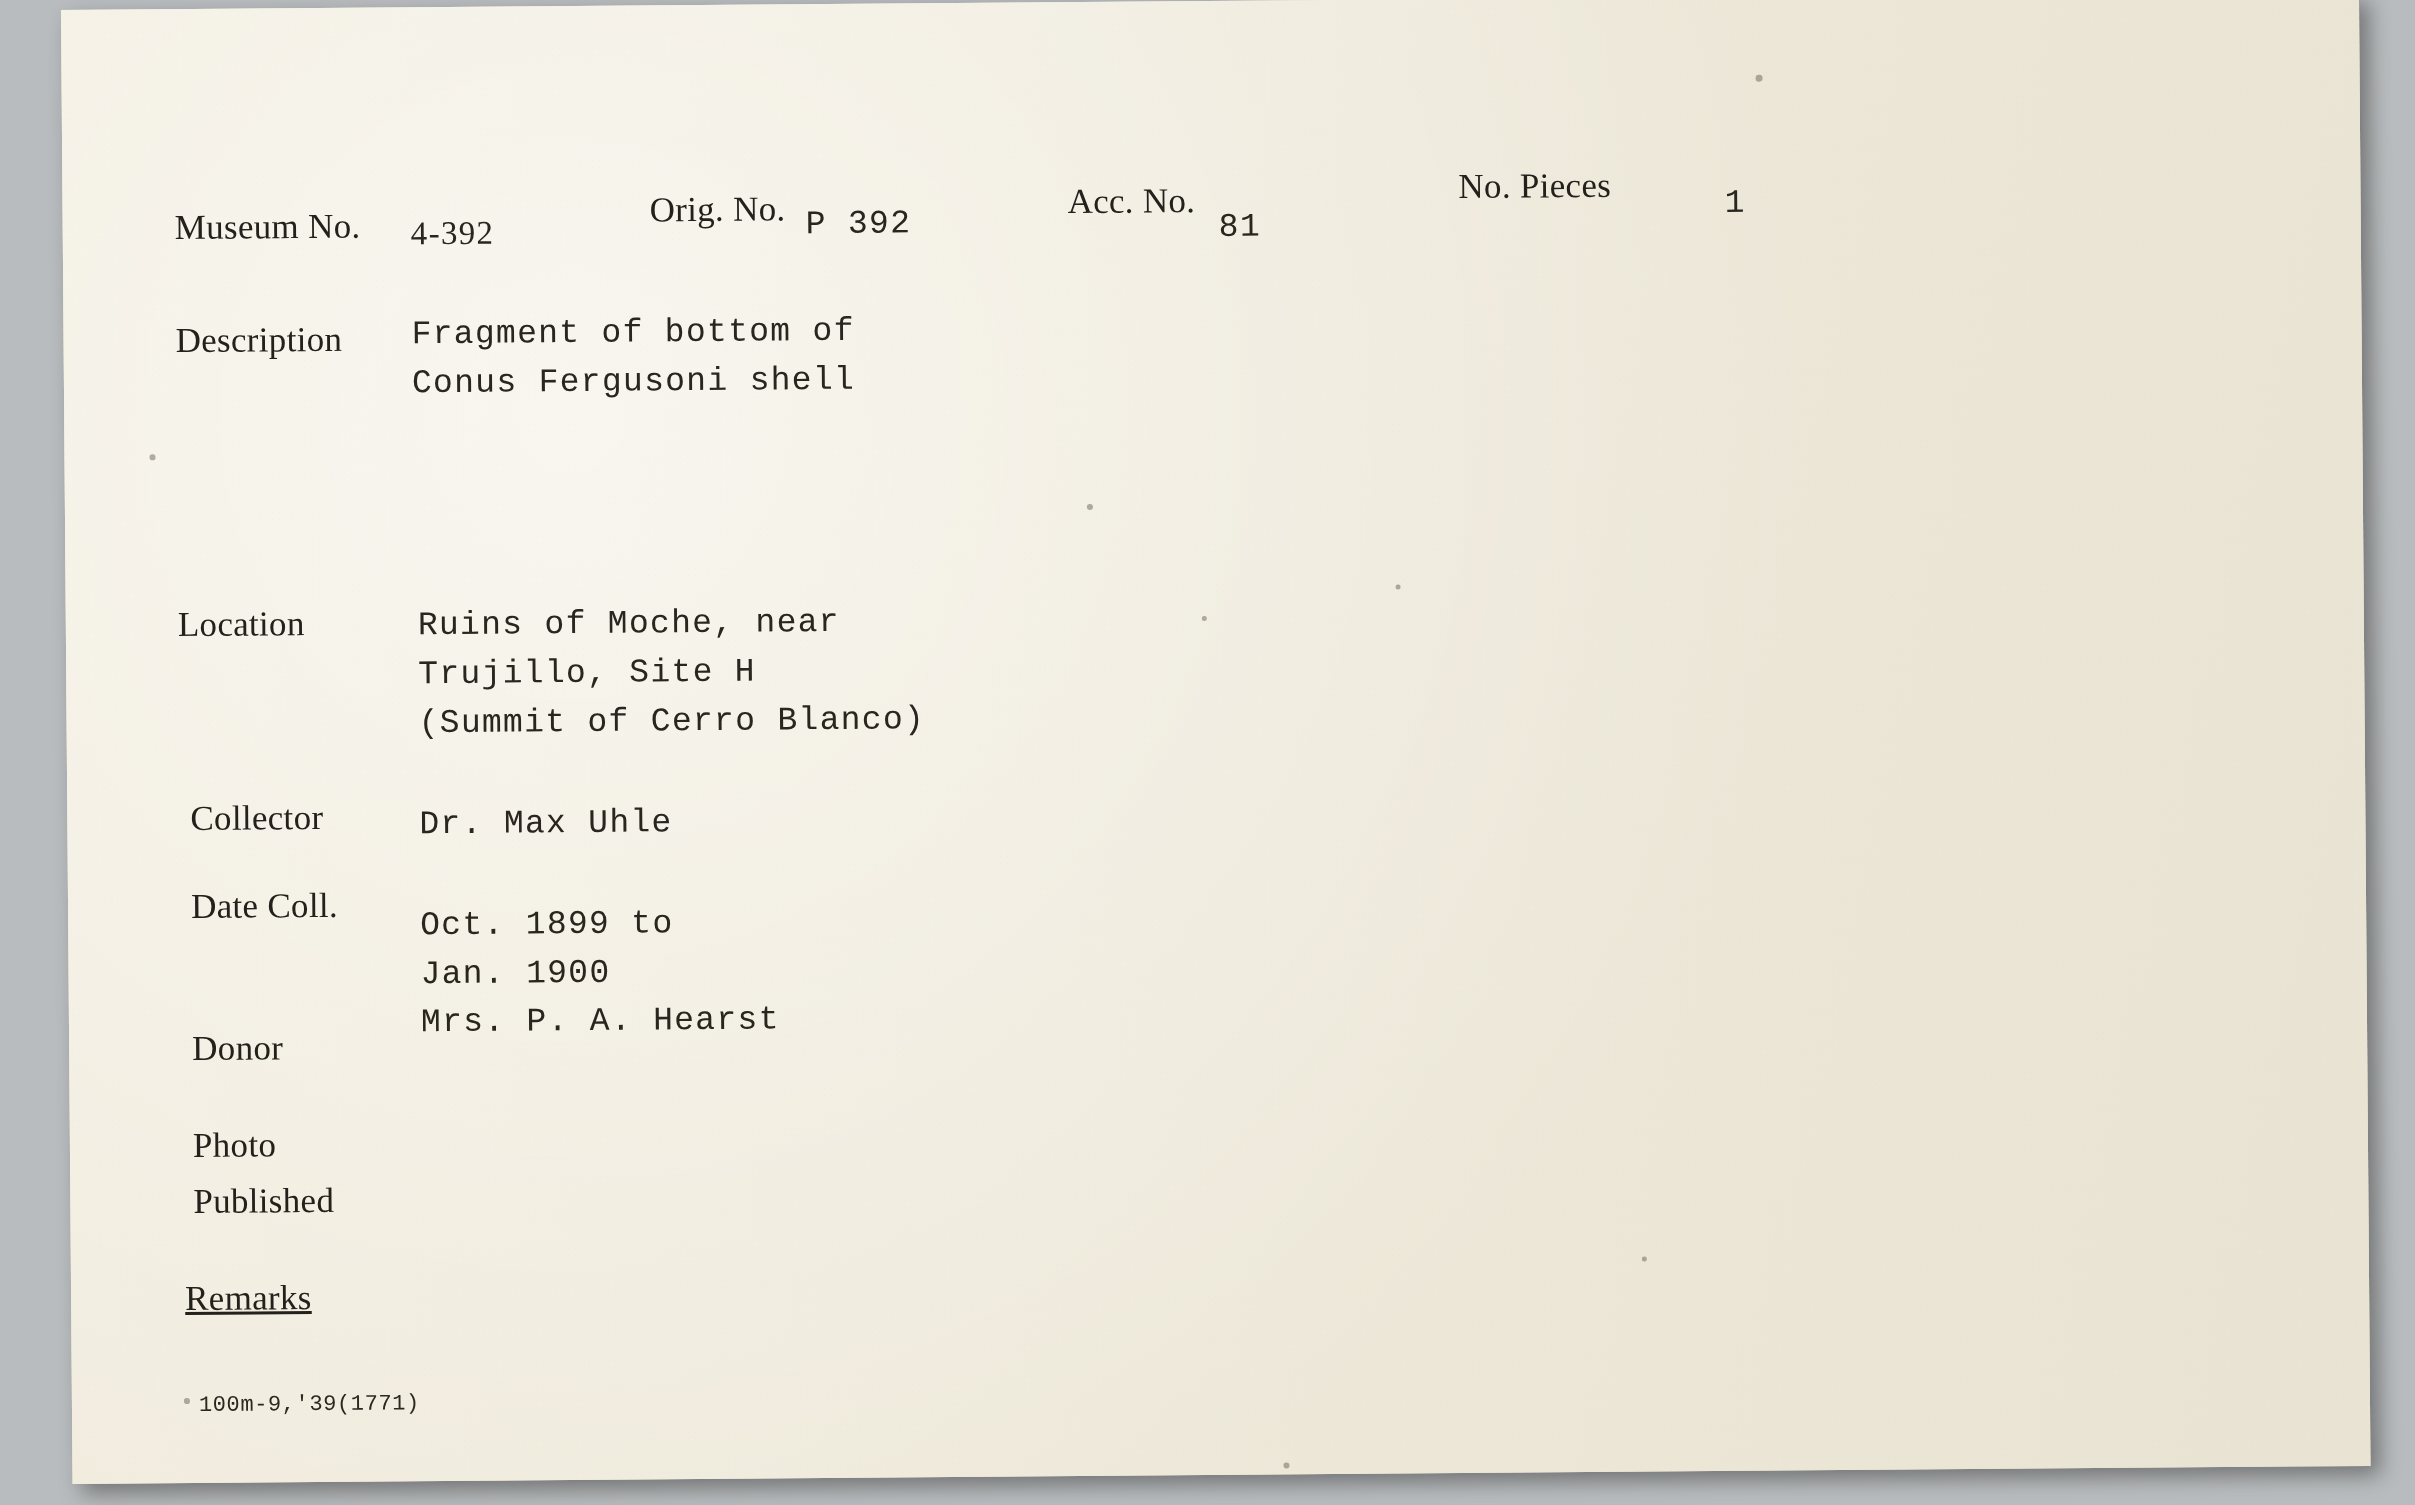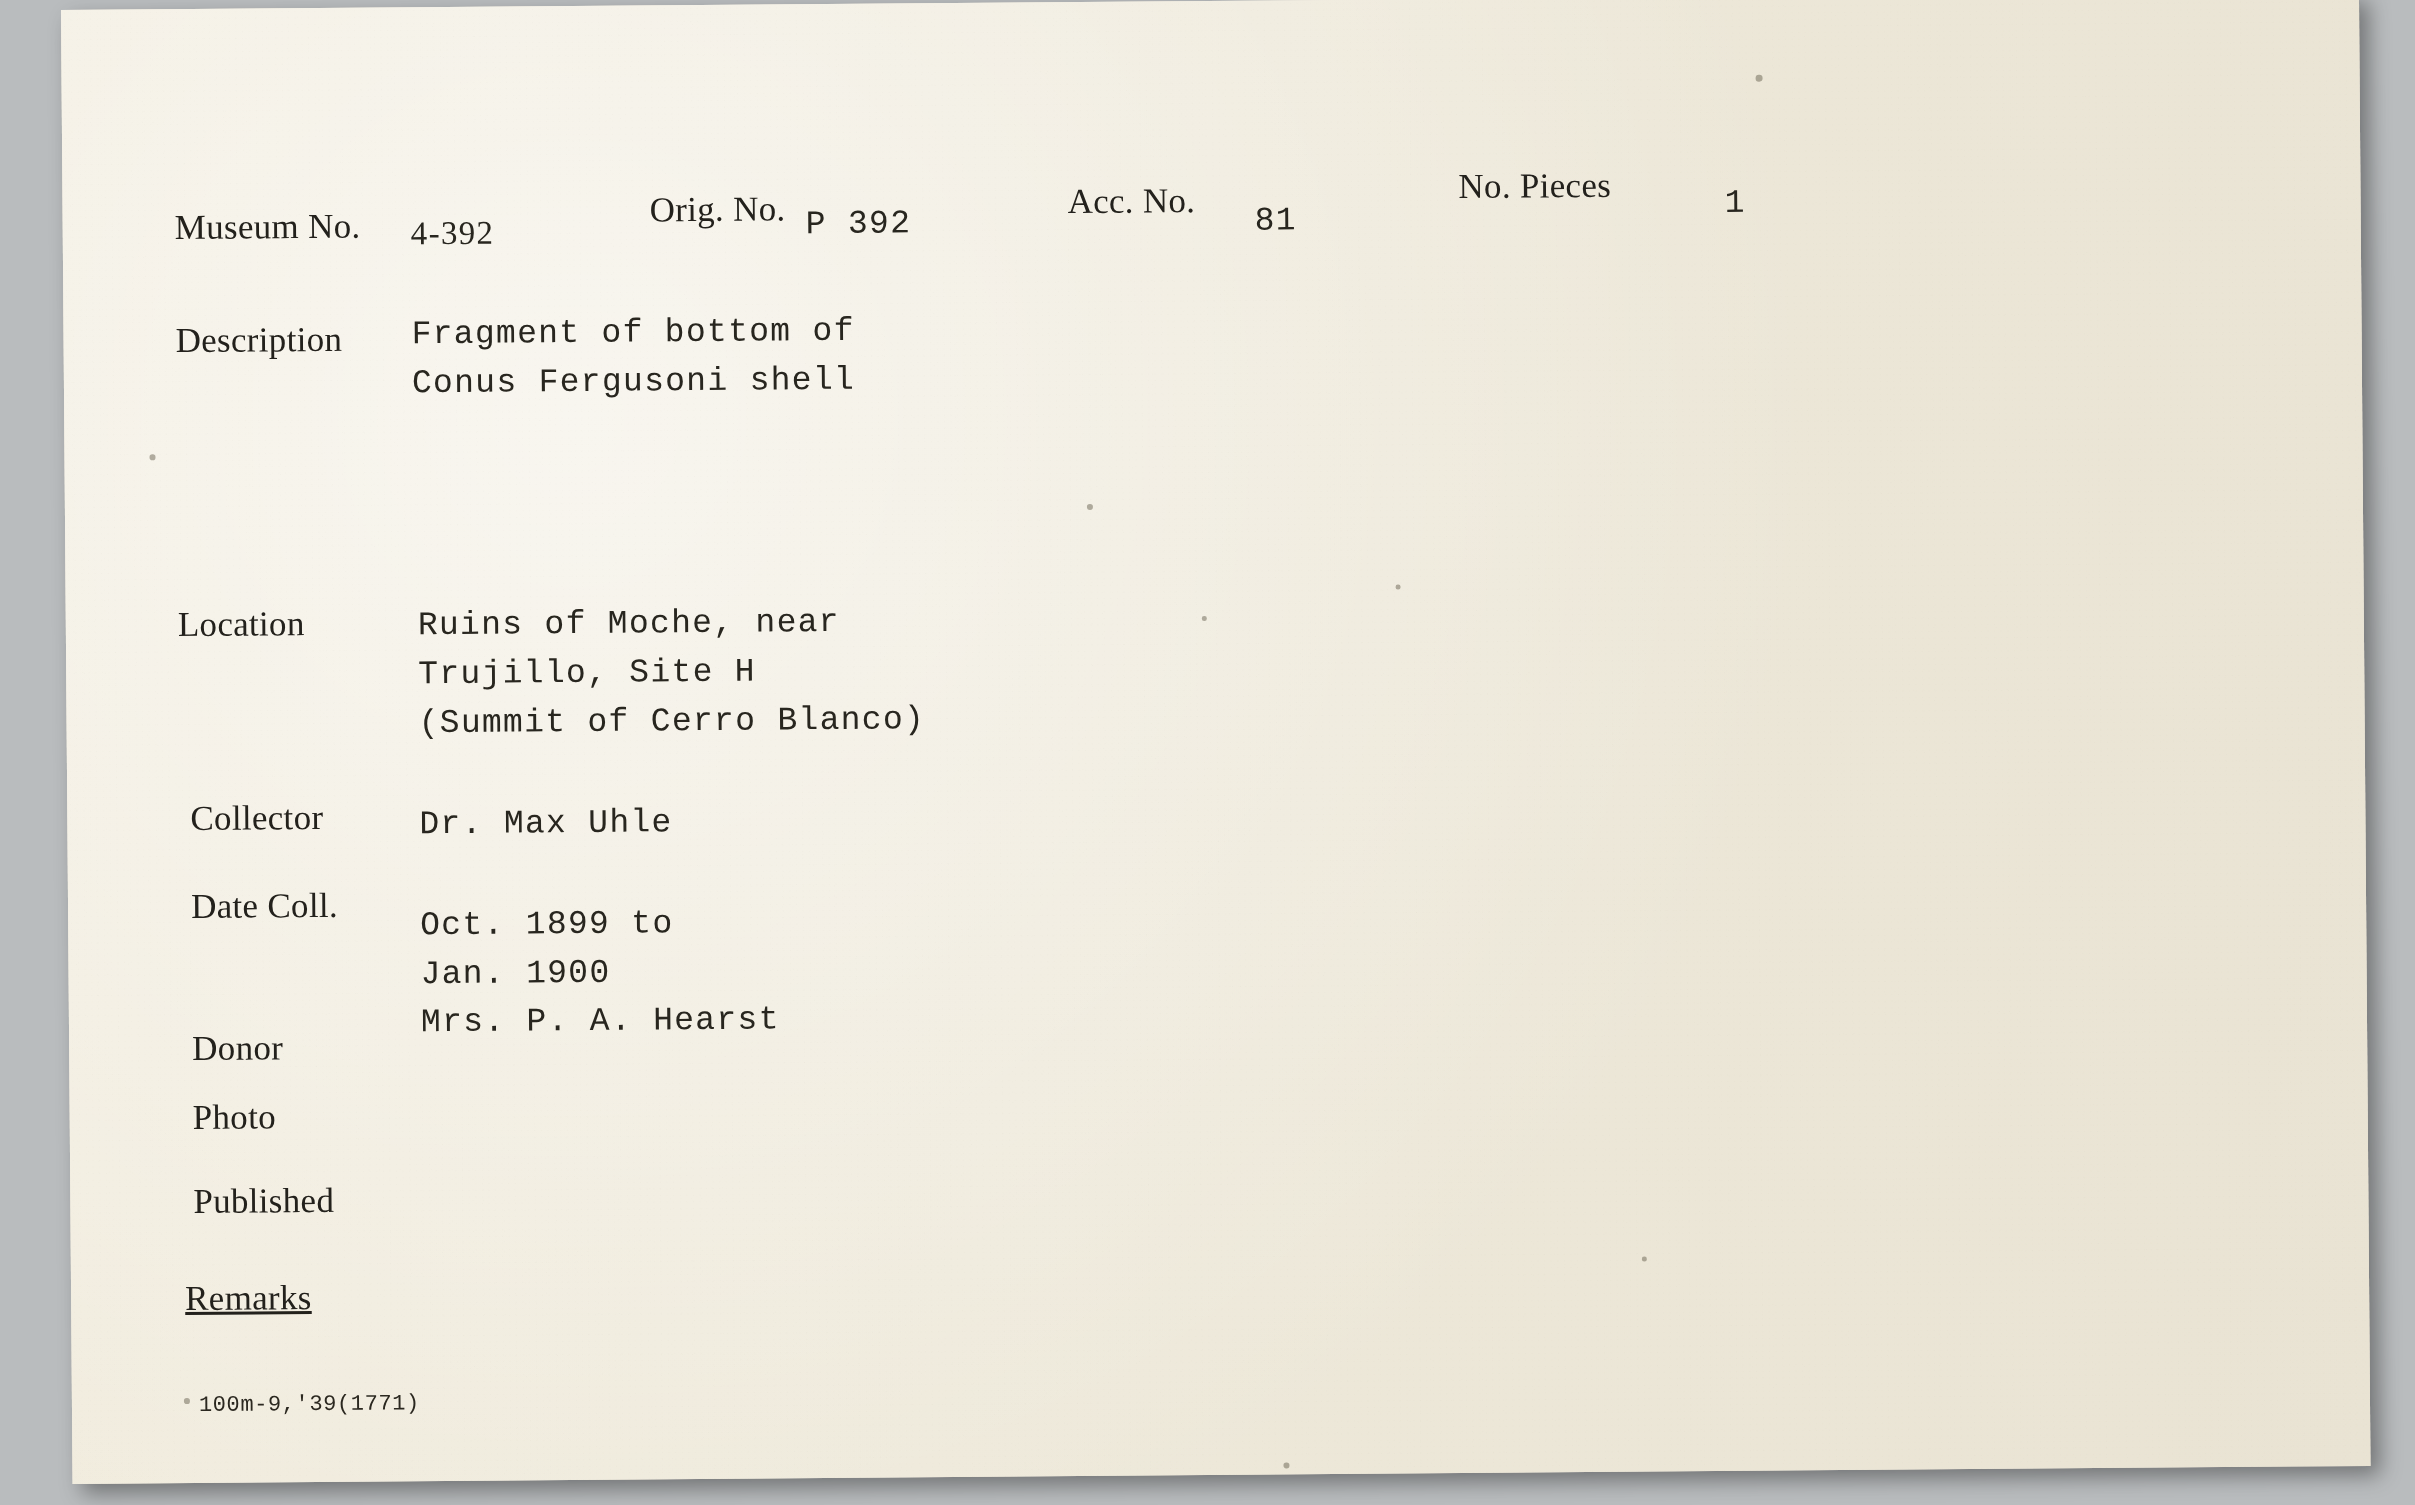--- a/index.html
+++ b/index.html
@@ -103,7 +103,7 @@
     <div class="typed" style="left:743px; top:196px;">P 392</div>
 
     <div class="label" style="left:1005px; top:180px;">Acc. No.</div>
-    <div class="typed" style="left:1156px; top:196px;margin-left:36px;">81</div>
+    <div class="typed" style="left:1156px; top:202px;">81</div>
 
     <div class="label" style="left:1396px; top:168px;">No. Pieces</div>
     <div class="typed" style="left:1662px; top:182px;">1</div>

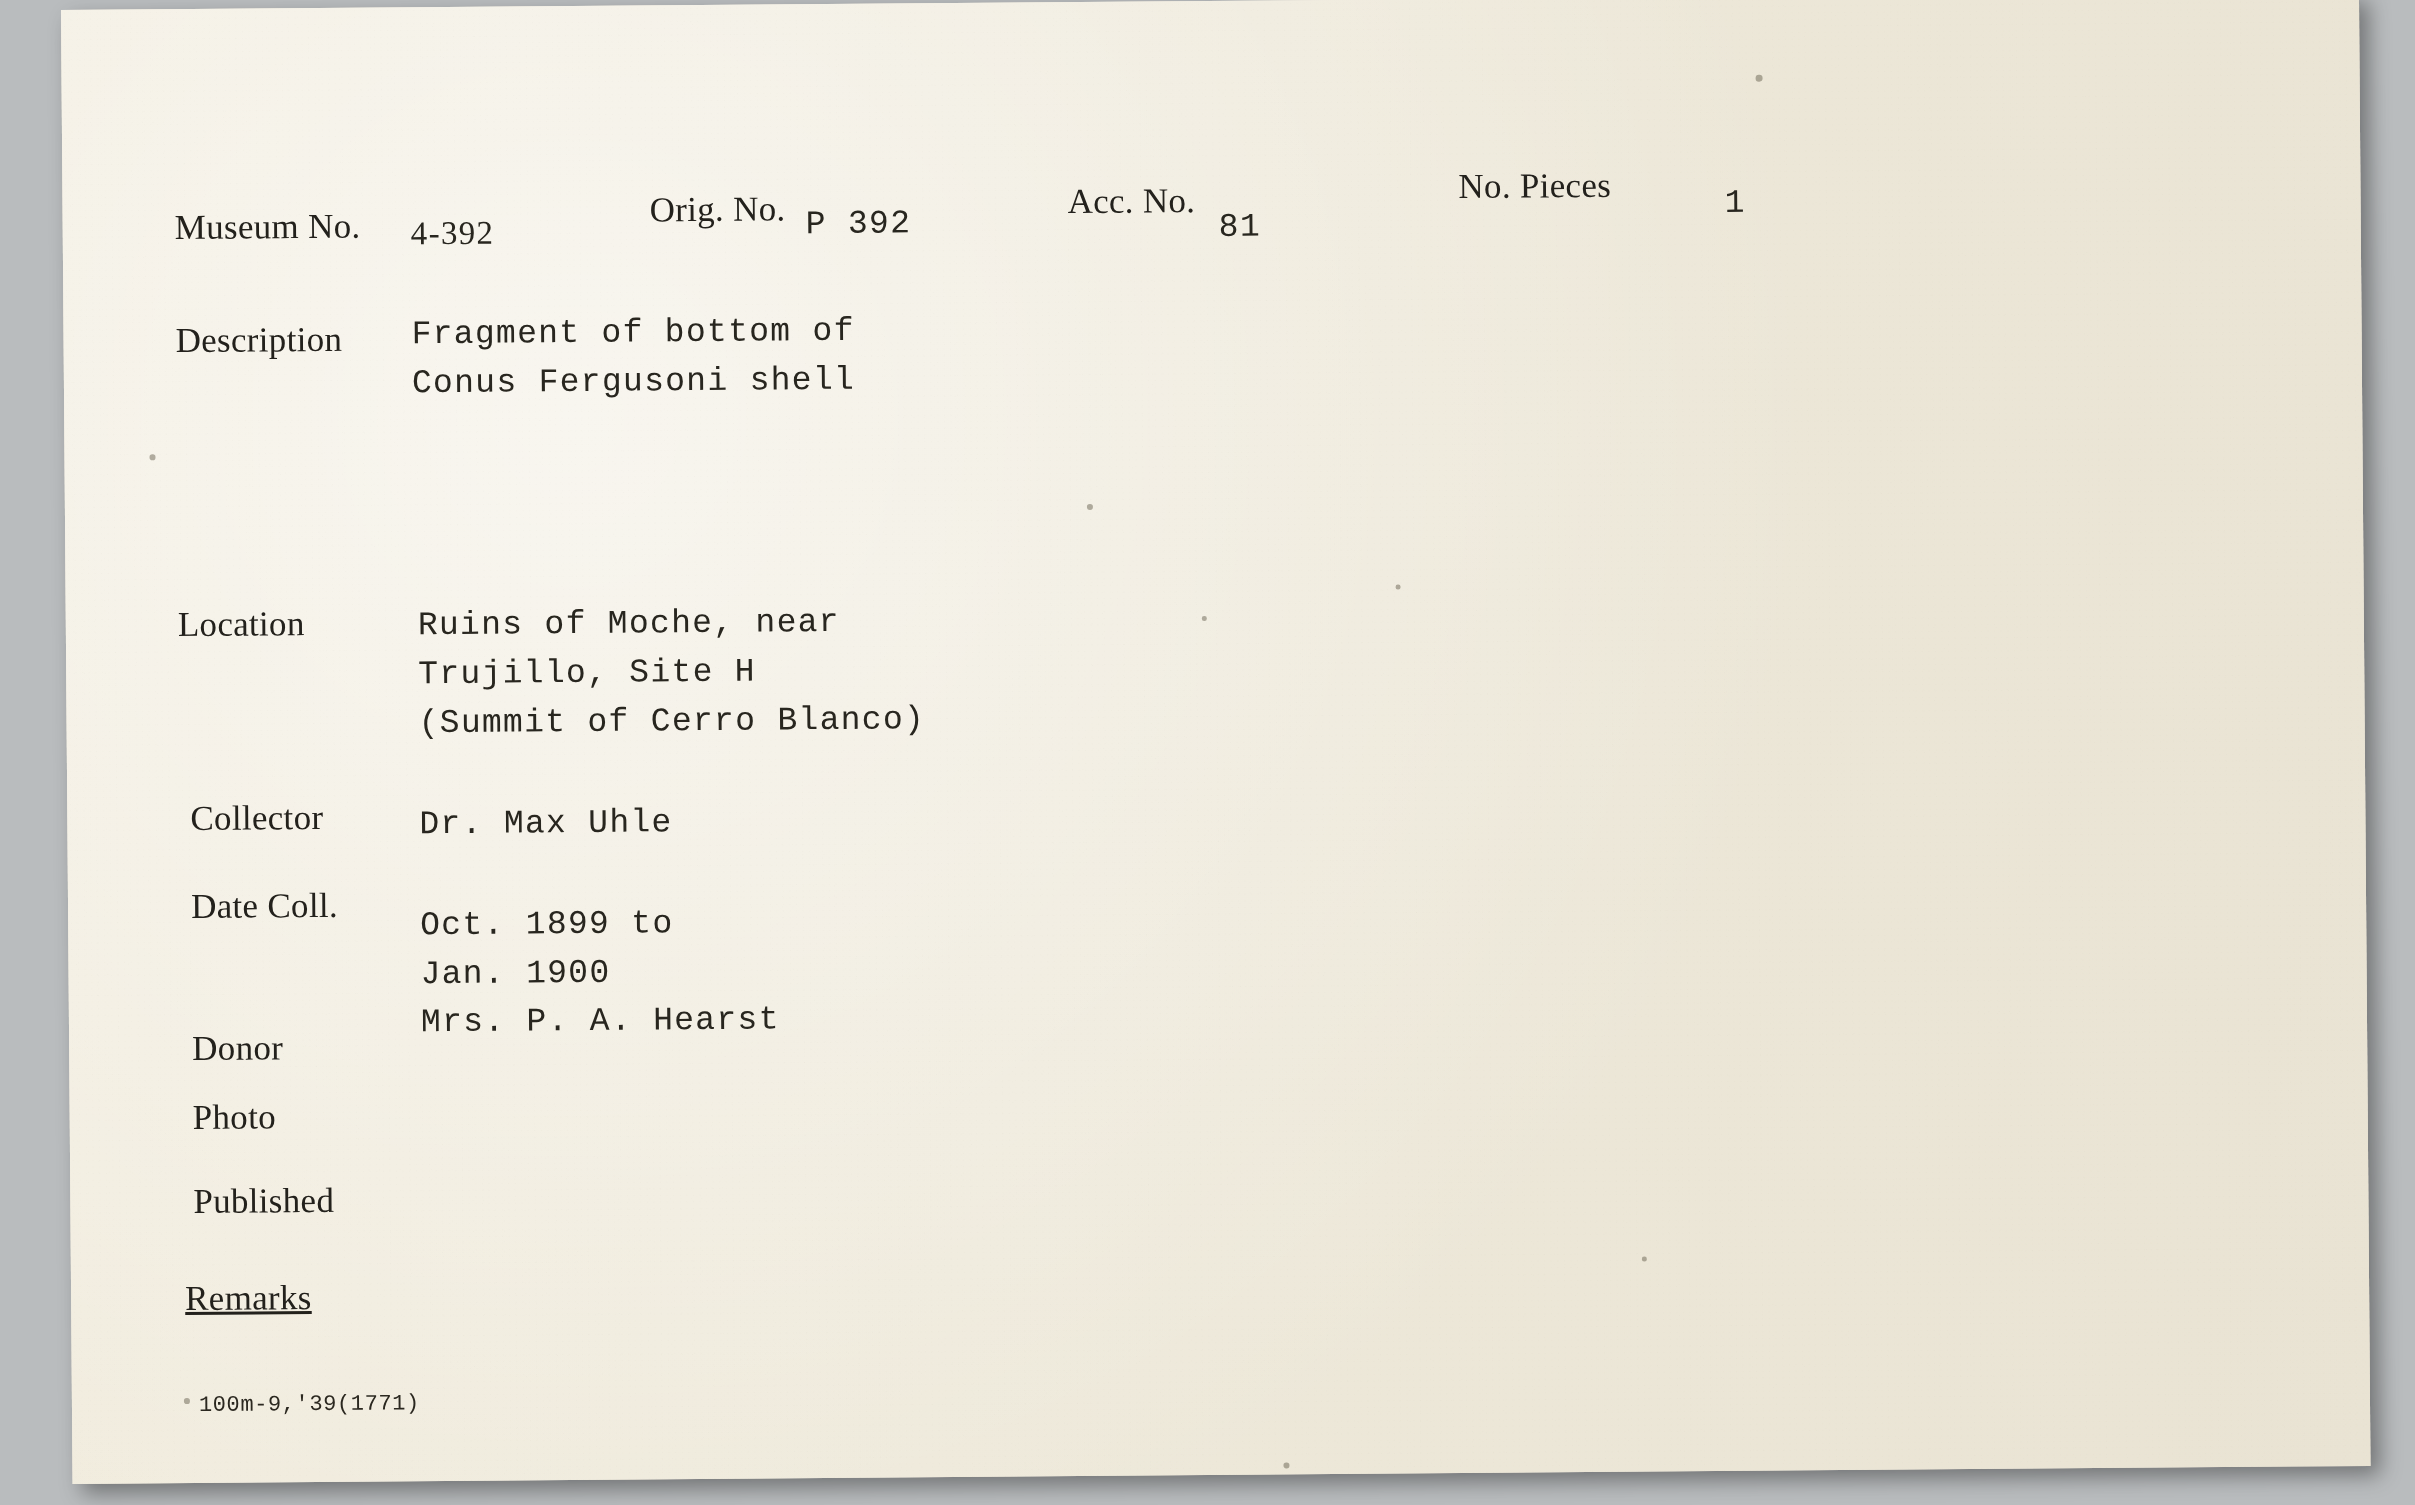--- a/index.html
+++ b/index.html
@@ -127,7 +127,7 @@
     <div class="label" style="left:123px; top:980px;margin-top:40px;">Donor</div>
     <div class="typed" style="left:352px; top:991px;">Mrs. P. A. Hearst</div>
 
-    <div class="label" style="left:123px; top:1089px;">Photo</div>
+    <div class="label" style="left:123px; top:1117px;">Photo</div>
     <div class="typed" style="left:352px; top:1079px;"></div>
 
     <div class="label" style="left:123px; top:1173px;">Published</div>

